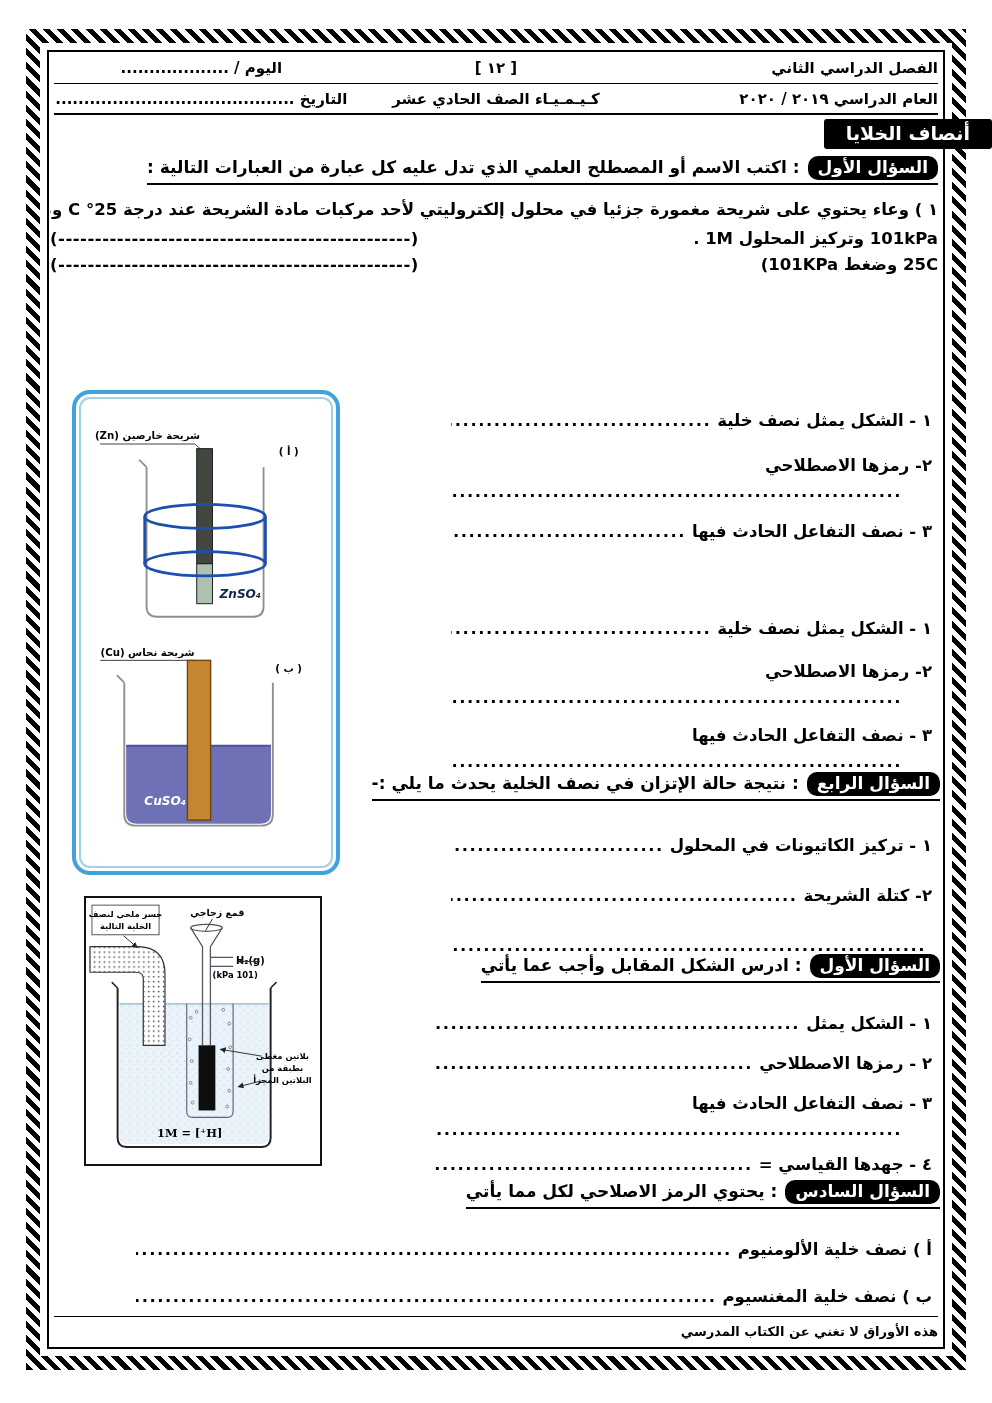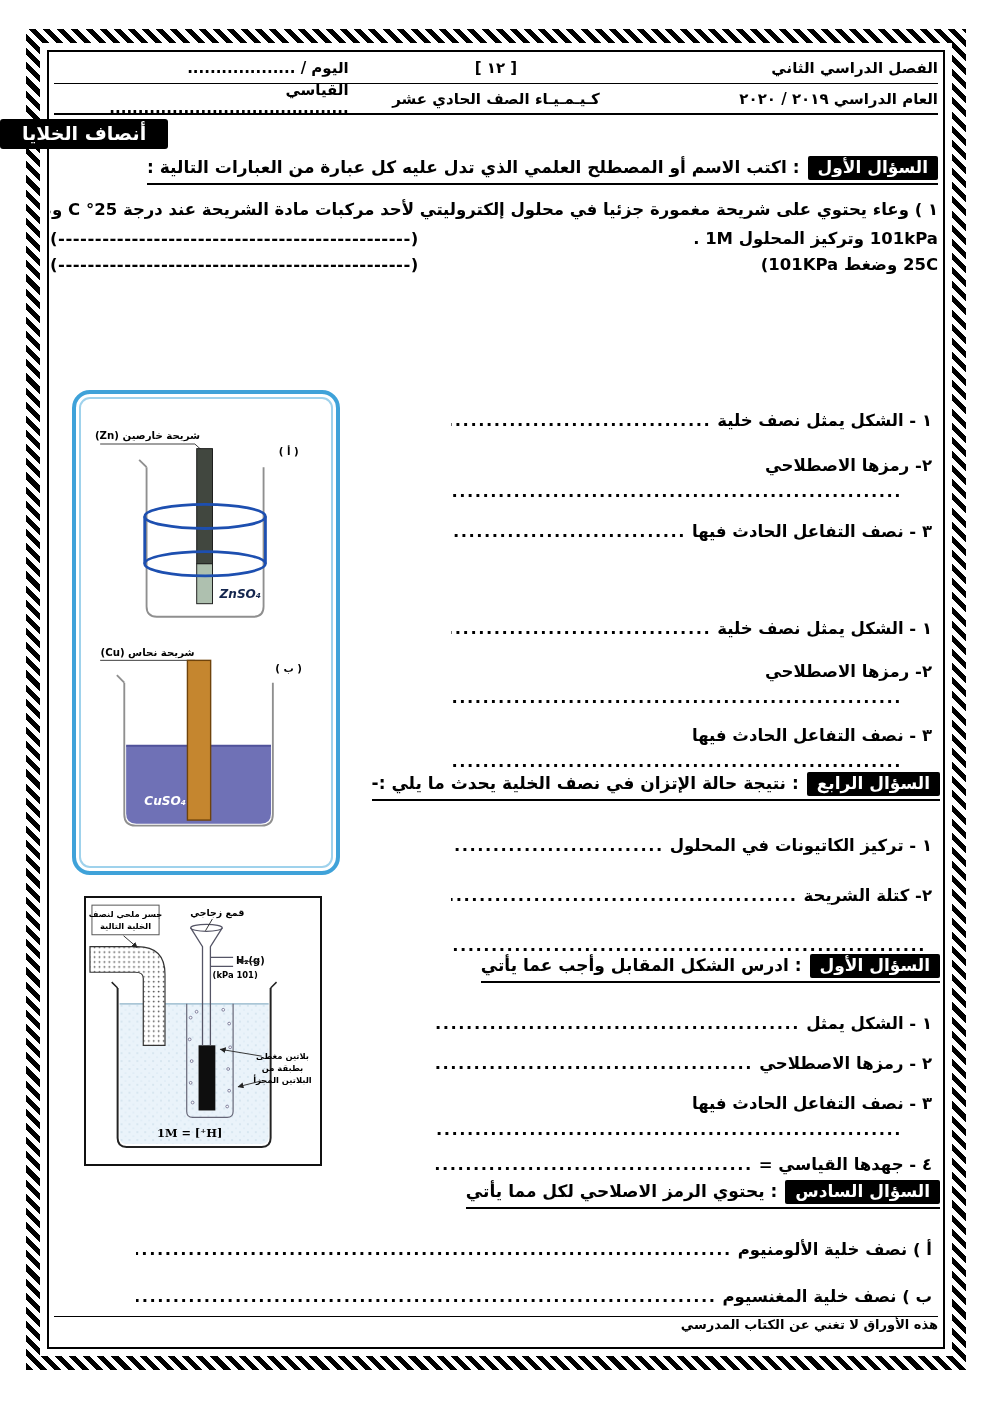--- a/index.html
+++ b/index.html
@@ -15,7 +15,7 @@
   .r2{border-bottom:2px solid #000}
   .hcell{flex:1}
   .hcell.c{text-align:center}
-  .hcell.e{text-align:right}
+  .hcell.e{text-align:center}
 
   .title-row{position:absolute;left:0;right:0;top:119px;text-align:left}
   .title-box{display:inline-block;background:#000;color:#fff;font-size:19px;font-weight:bold;

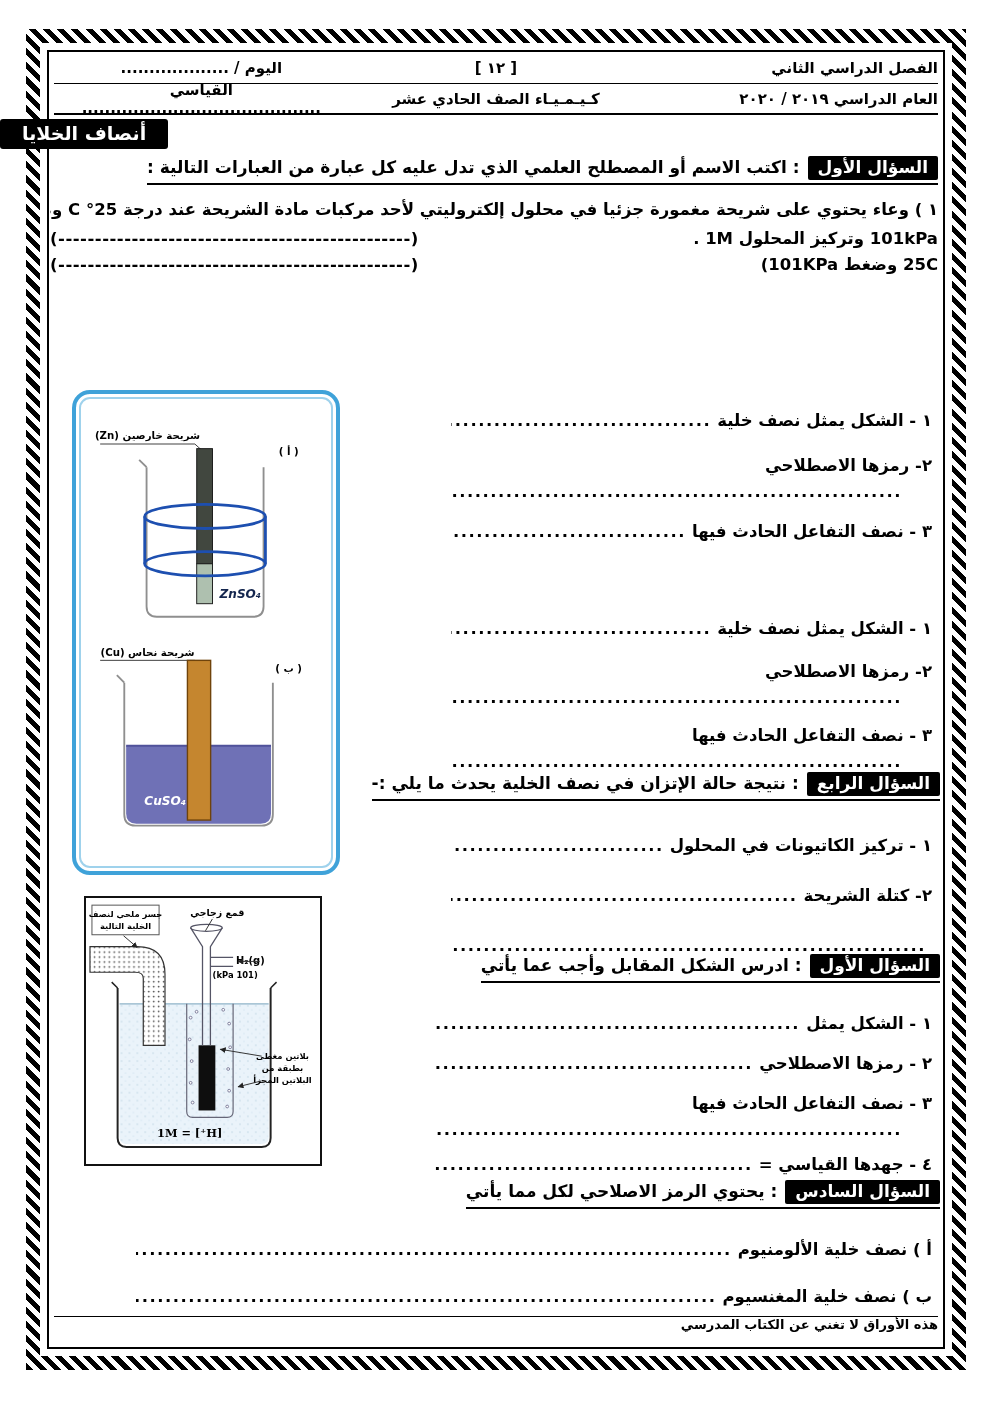--- a/index.html
+++ b/index.html
@@ -90,7 +90,7 @@
     <div class="hrow r2">
       <div class="hcell">العام الدراسي ٢٠١٩ / ٢٠٢٠</div>
       <div class="hcell c"><span>كـيـمـيـاء</span> <span>الصف الحادي عشر</span></div>
-      <div class="hcell e">القياسي ..........................................</div>
+      <div class="hcell e">التاريخ ..........................................</div>
     </div>
   </header>
 

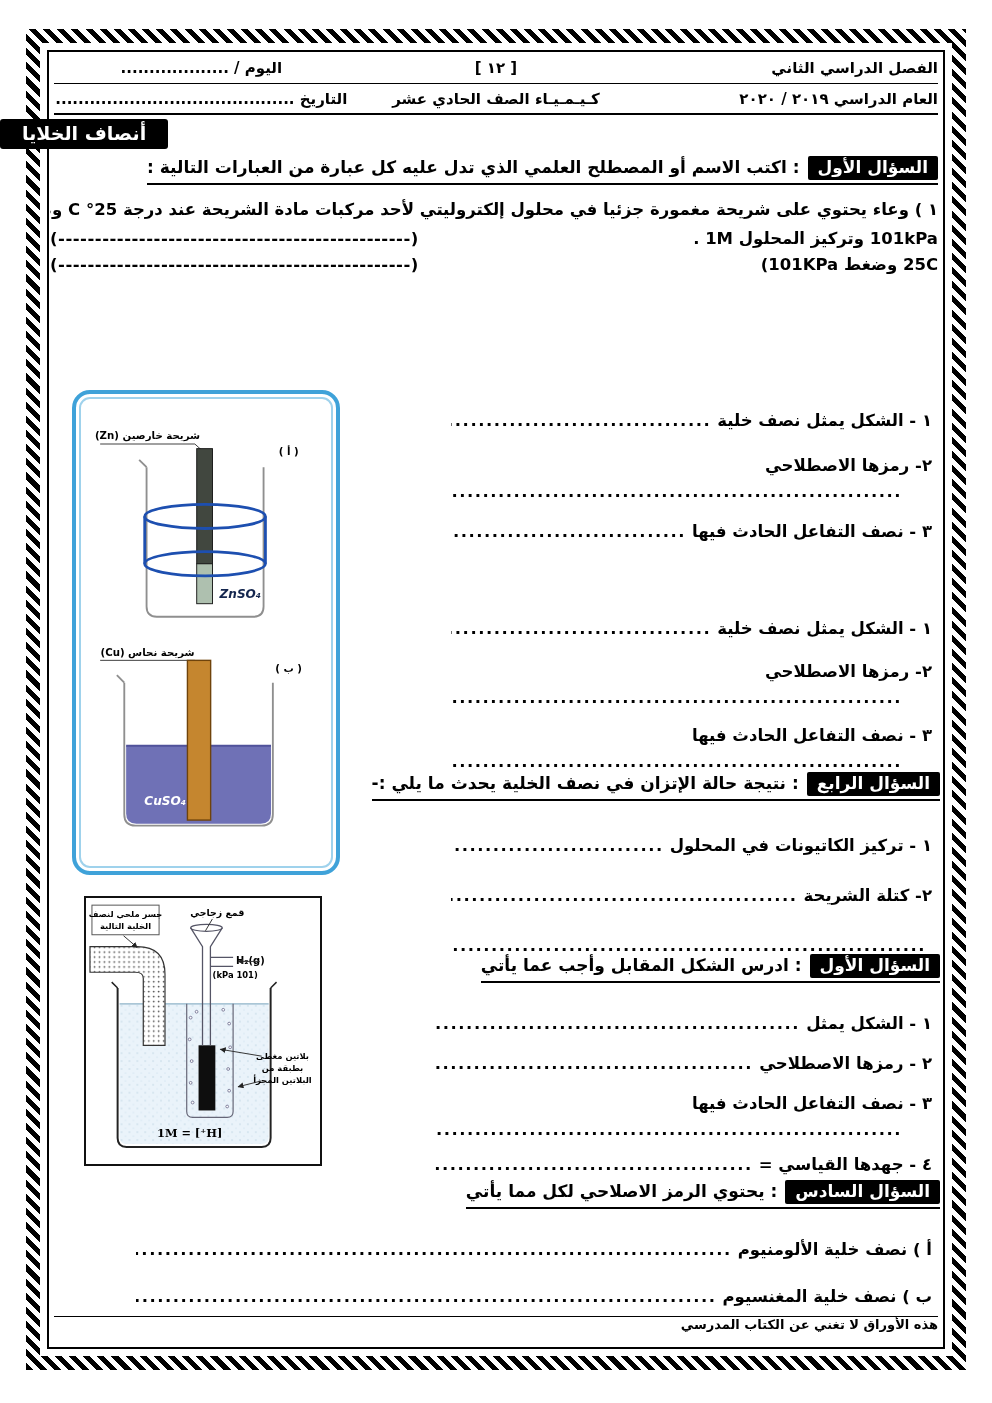--- a/index.html
+++ b/index.html
@@ -17,7 +17,7 @@
   .hcell.c{text-align:center}
   .hcell.e{text-align:center}
 
-  .title-row{position:absolute;left:0;right:0;top:119px;text-align:left}
+  .title-row{position:absolute;left:0;right:0;top:119px;text-align:right}
   .title-box{display:inline-block;background:#000;color:#fff;font-size:19px;font-weight:bold;
              padding:3px 22px 5px;border-radius:3px}
 

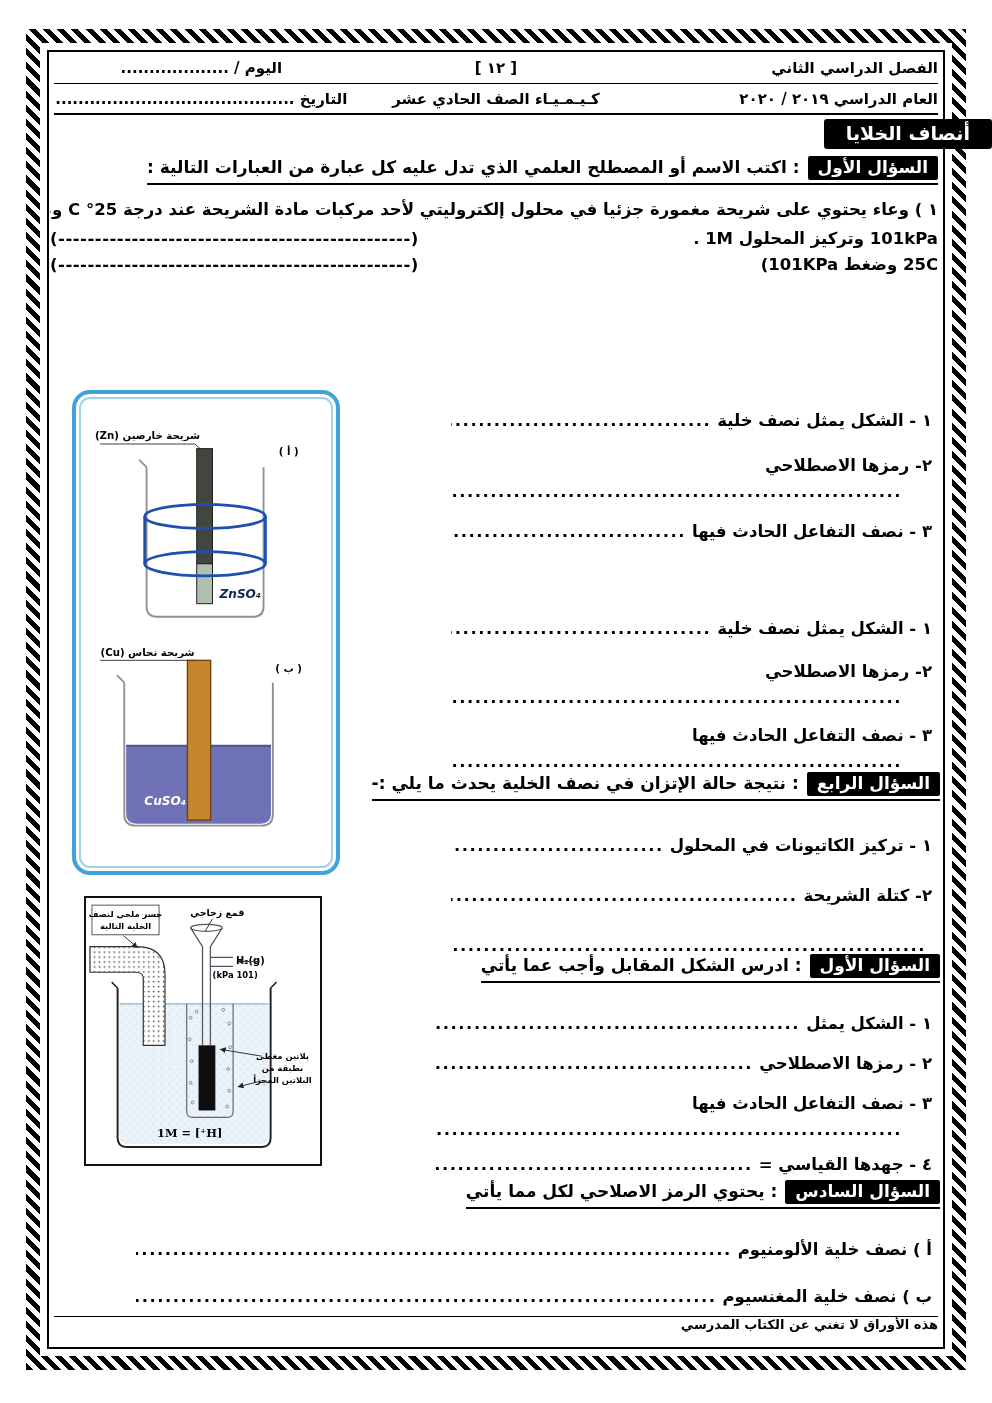--- a/index.html
+++ b/index.html
@@ -23,7 +23,7 @@
 
   .qheading{font-size:17px;font-weight:bold}
   .hl{display:inline-block;border-bottom:2px solid #000;padding-bottom:3px}
-  .badge{display:inline-block;background:#000;color:#fff;padding:1px 10px 3px;margin-left:8px;border-radius:2px}
+  .badge{display:inline-block;background:#000;color:#fff;padding:1px 10px 3px;margin-left:8px;border-radius:10px}
 
   .q1{position:absolute;top:156px;right:54px;left:50px}
   .pline{font-size:16.5px;font-weight:bold;line-height:25px;white-space:nowrap;overflow:hidden;margin-top:12px}

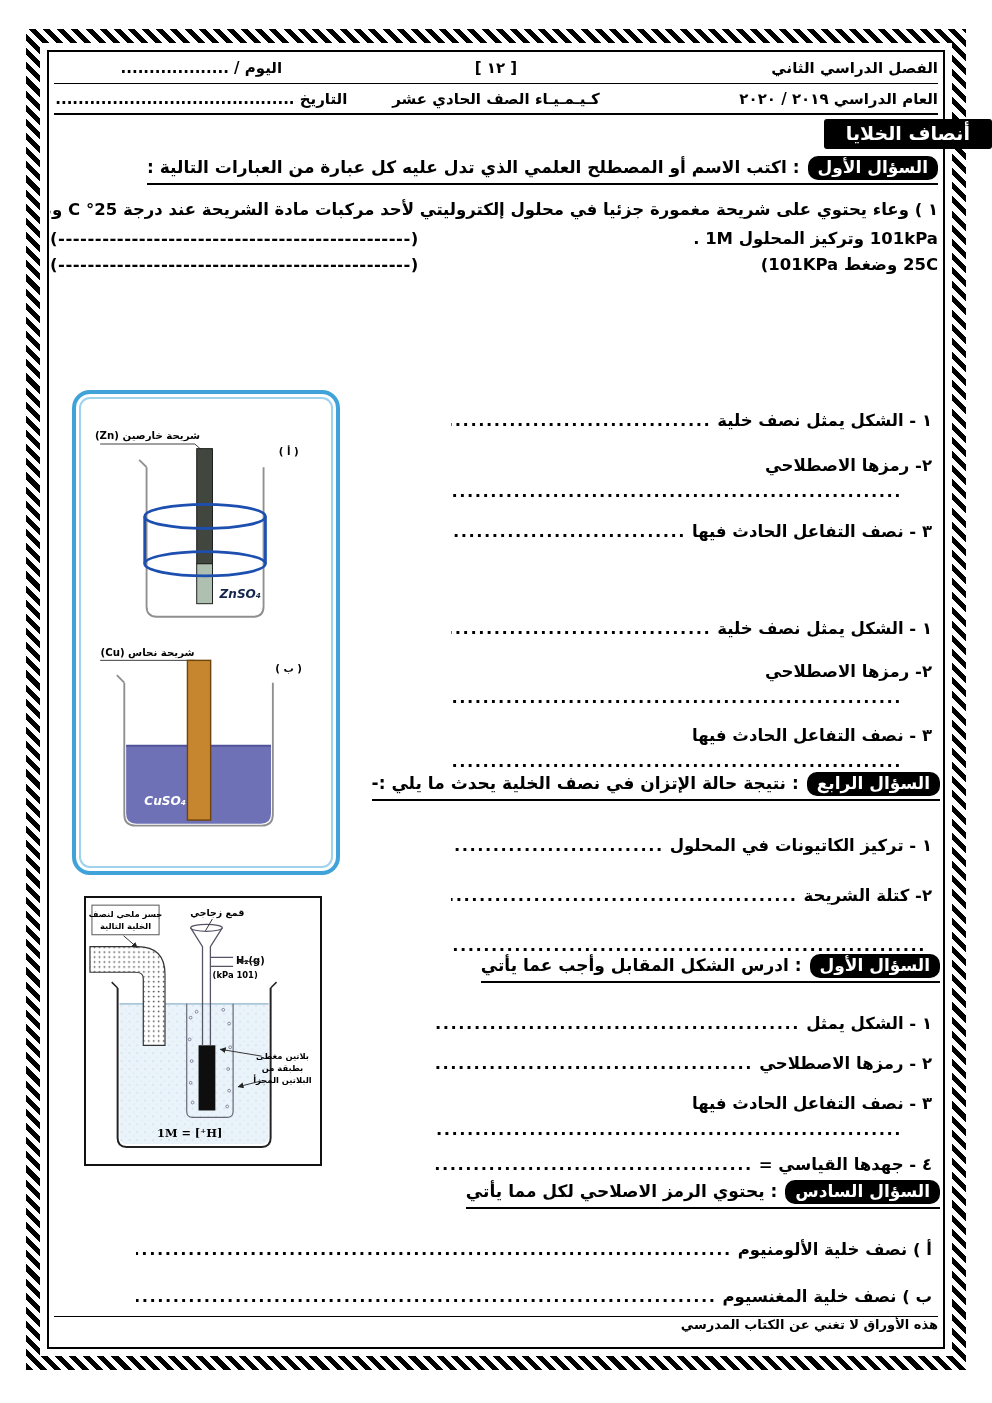--- a/index.html
+++ b/index.html
@@ -72,7 +72,7 @@
   .hconc{font-size:11.5px;font-weight:bold}
 
   .footer{position:absolute;left:54px;right:54px;top:1316px;border-top:1px solid #000;
-          font-size:13px;font-weight:bold}
+          padding-top:7px;font-size:13px;font-weight:bold}
 </style>
 </head>
 <body>

